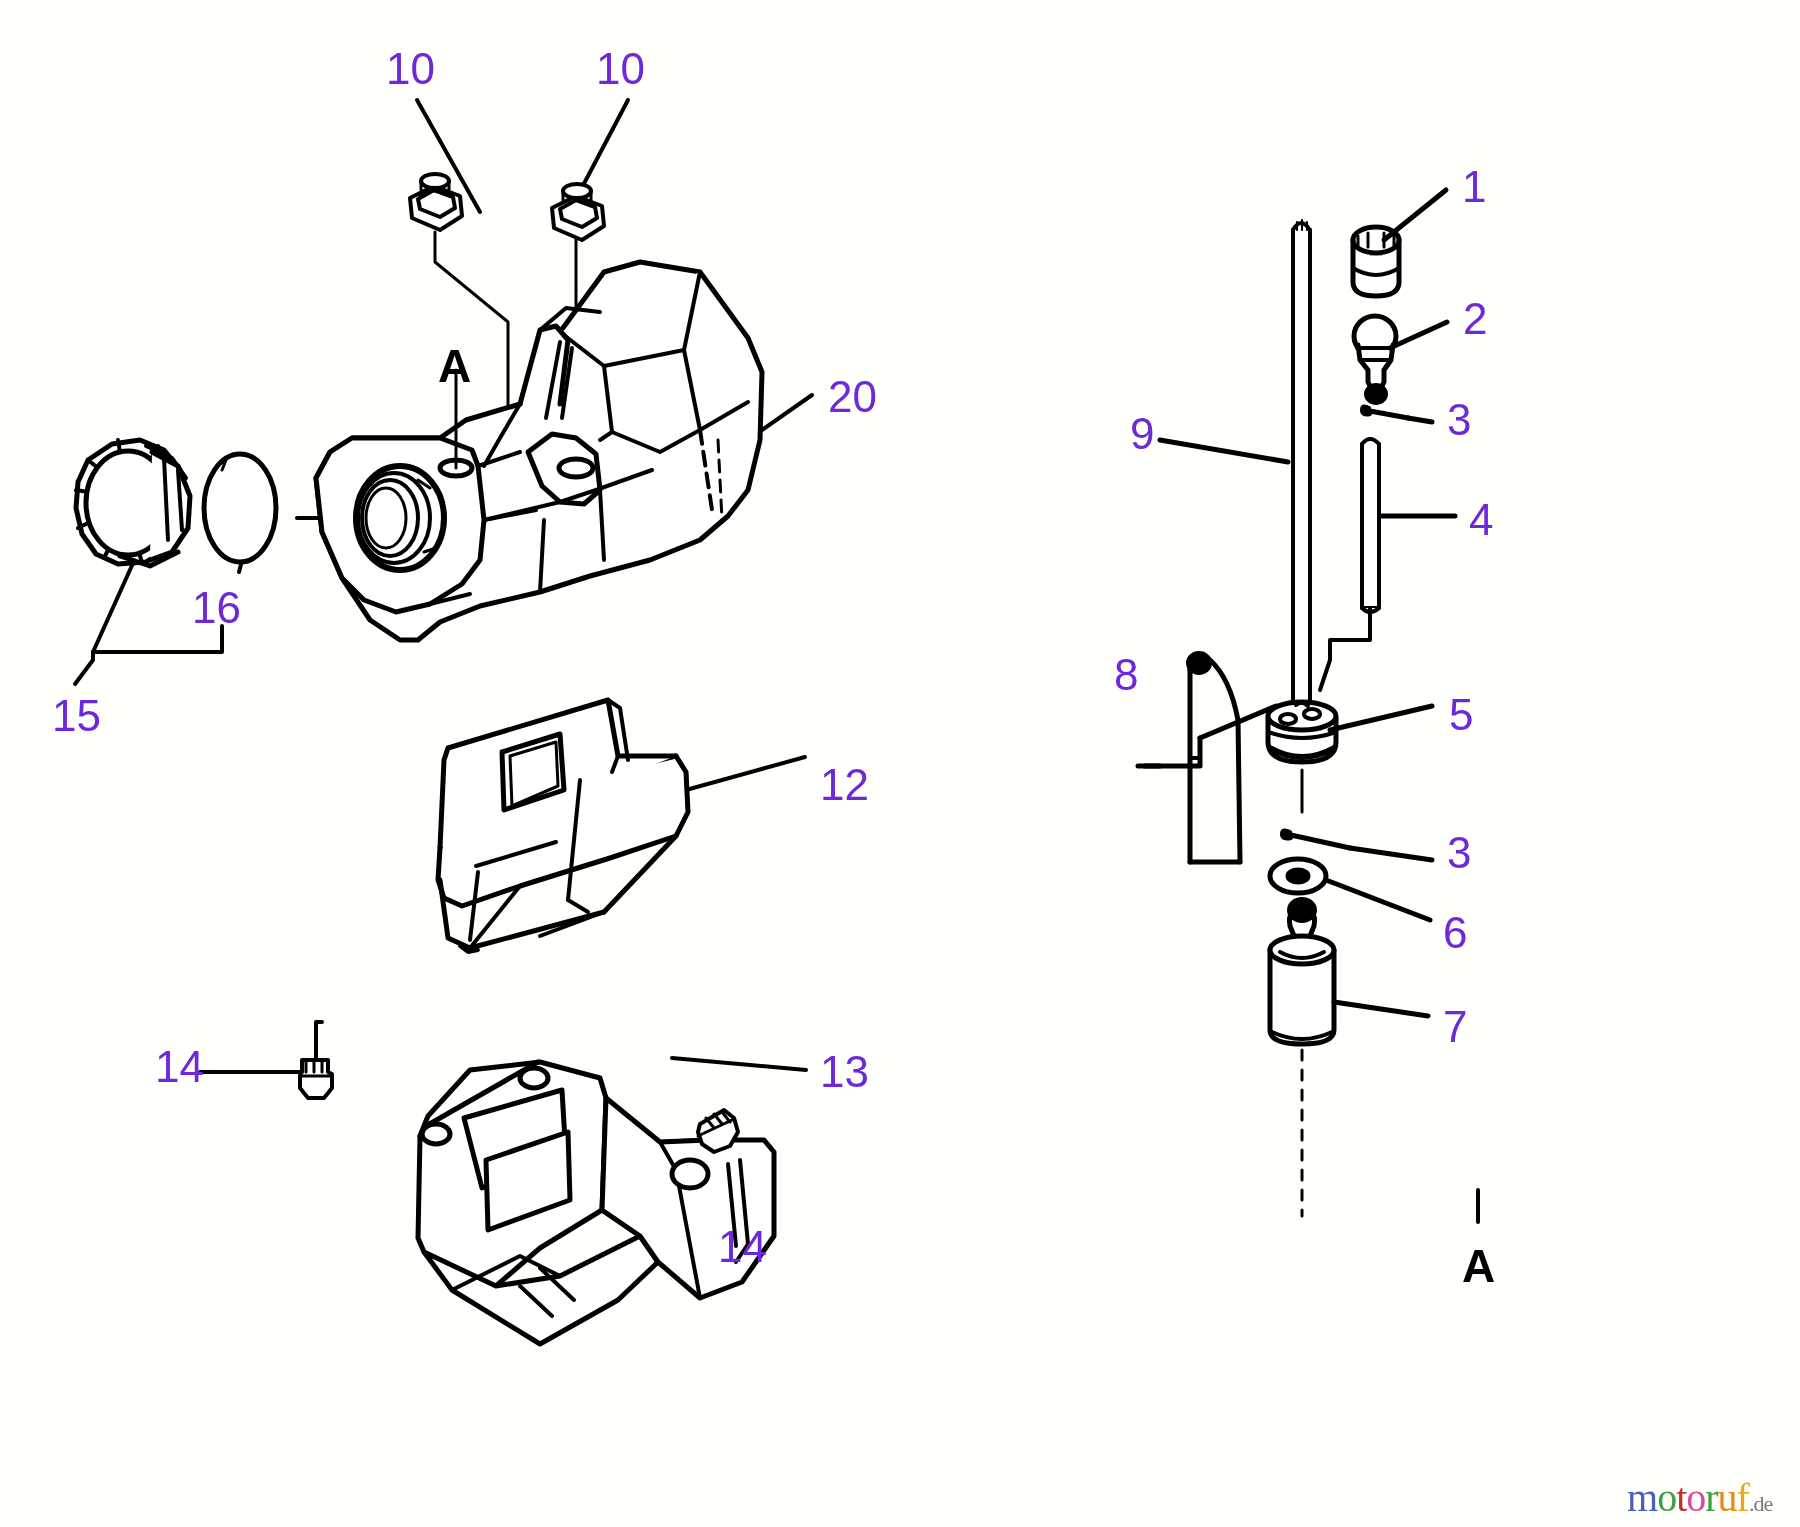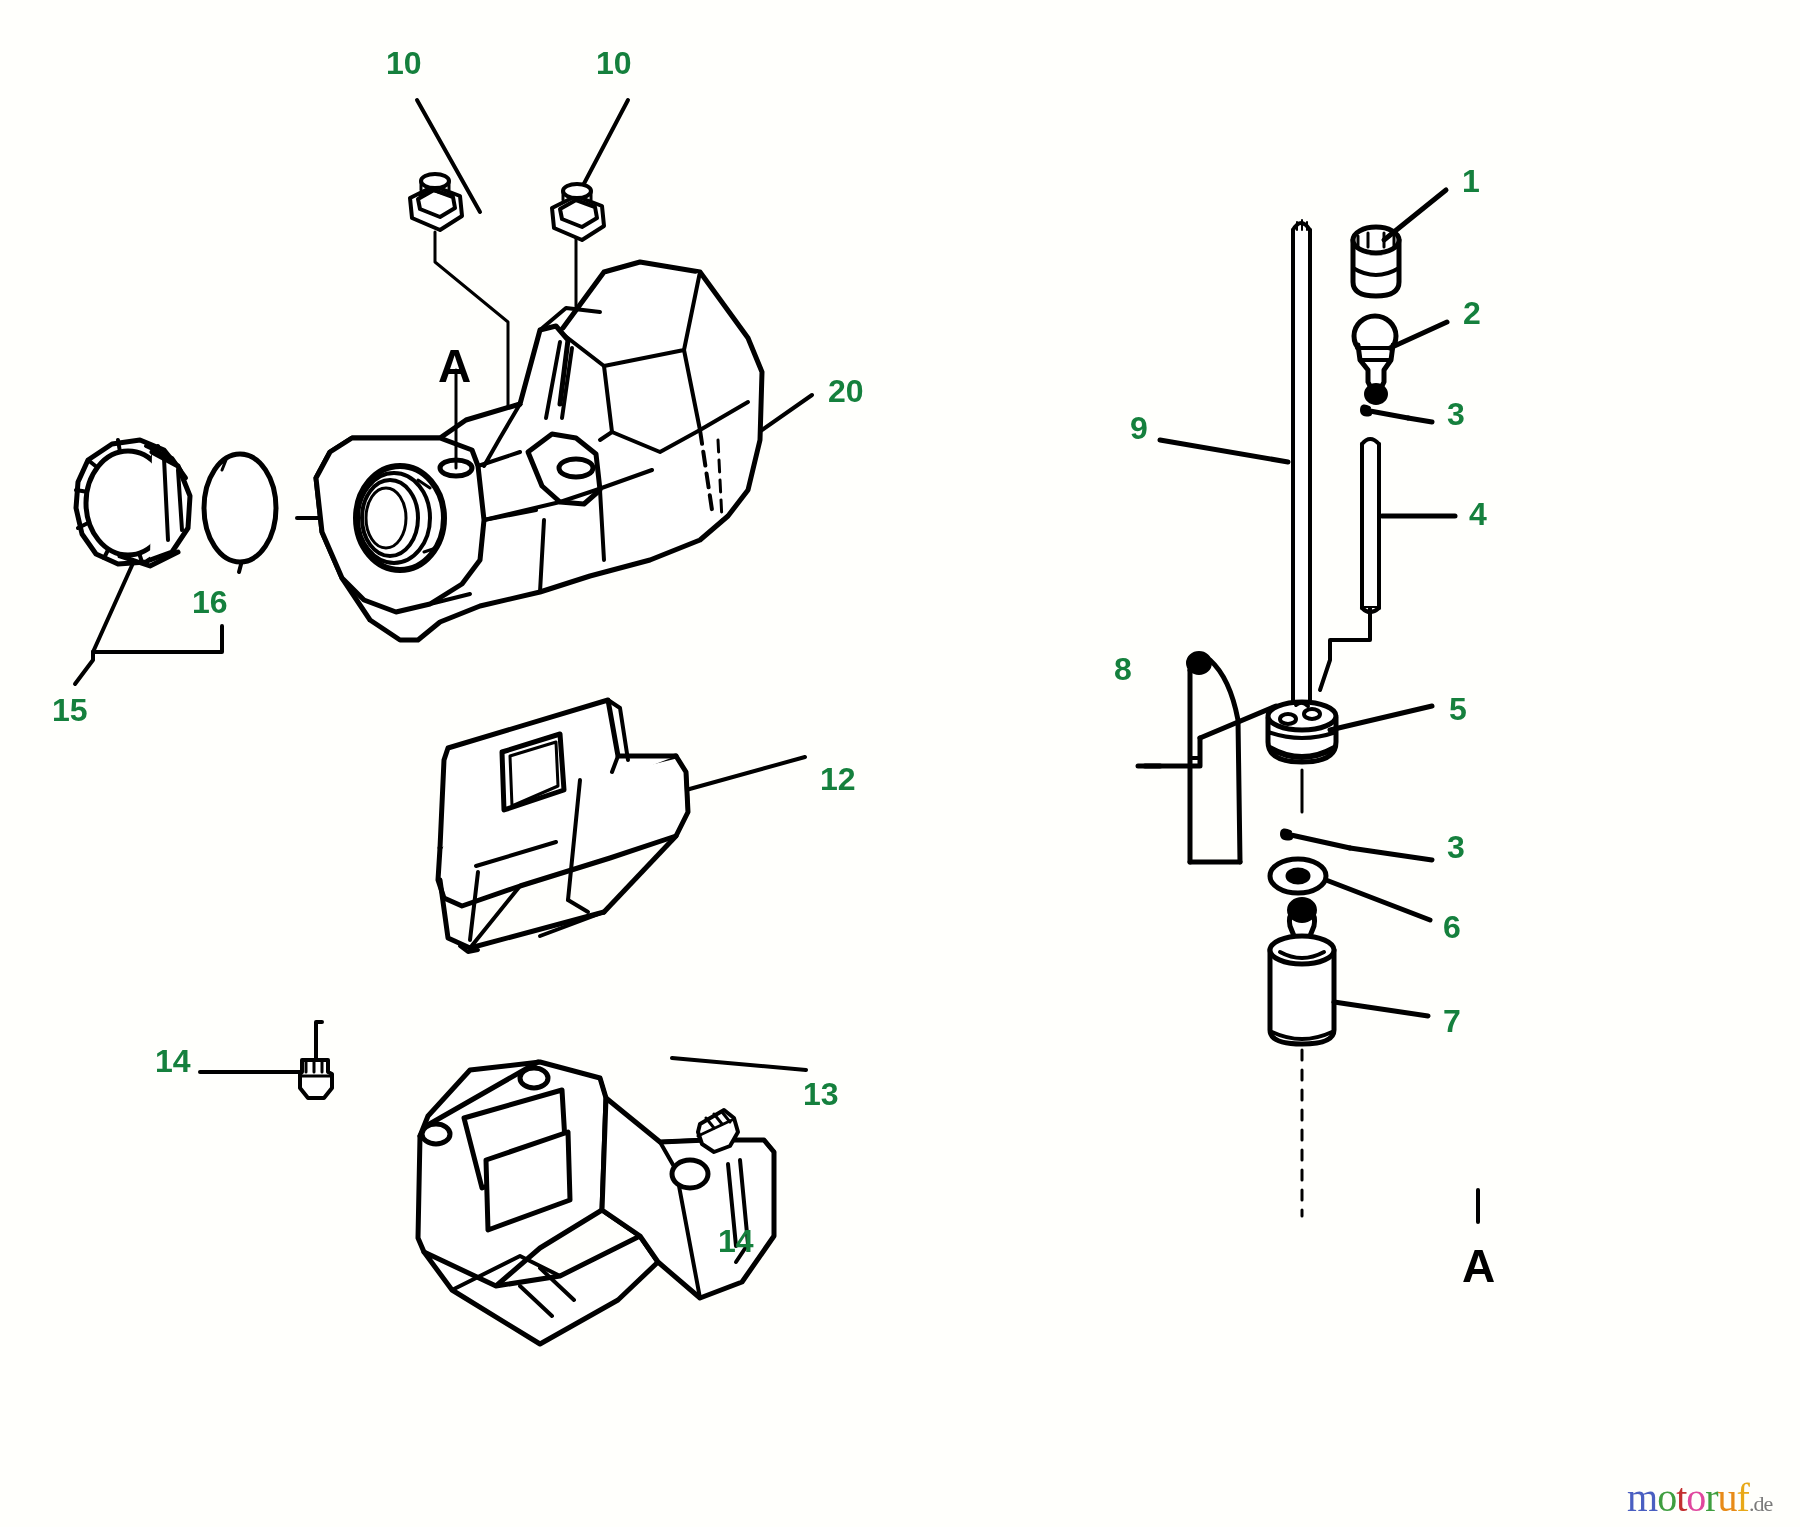--- a/index.html
+++ b/index.html
@@ -24,9 +24,9 @@
   .callout {
     position: absolute;
     font-family: "Liberation Sans", sans-serif;
-    font-weight: bold;
-    font-size: 32px;
-    color: #15803d;
+    font-weight: normal;
+    font-size: 44px;
+    color: #6d28d9;
     line-height: 1;
     white-space: nowrap;
     user-select: none;

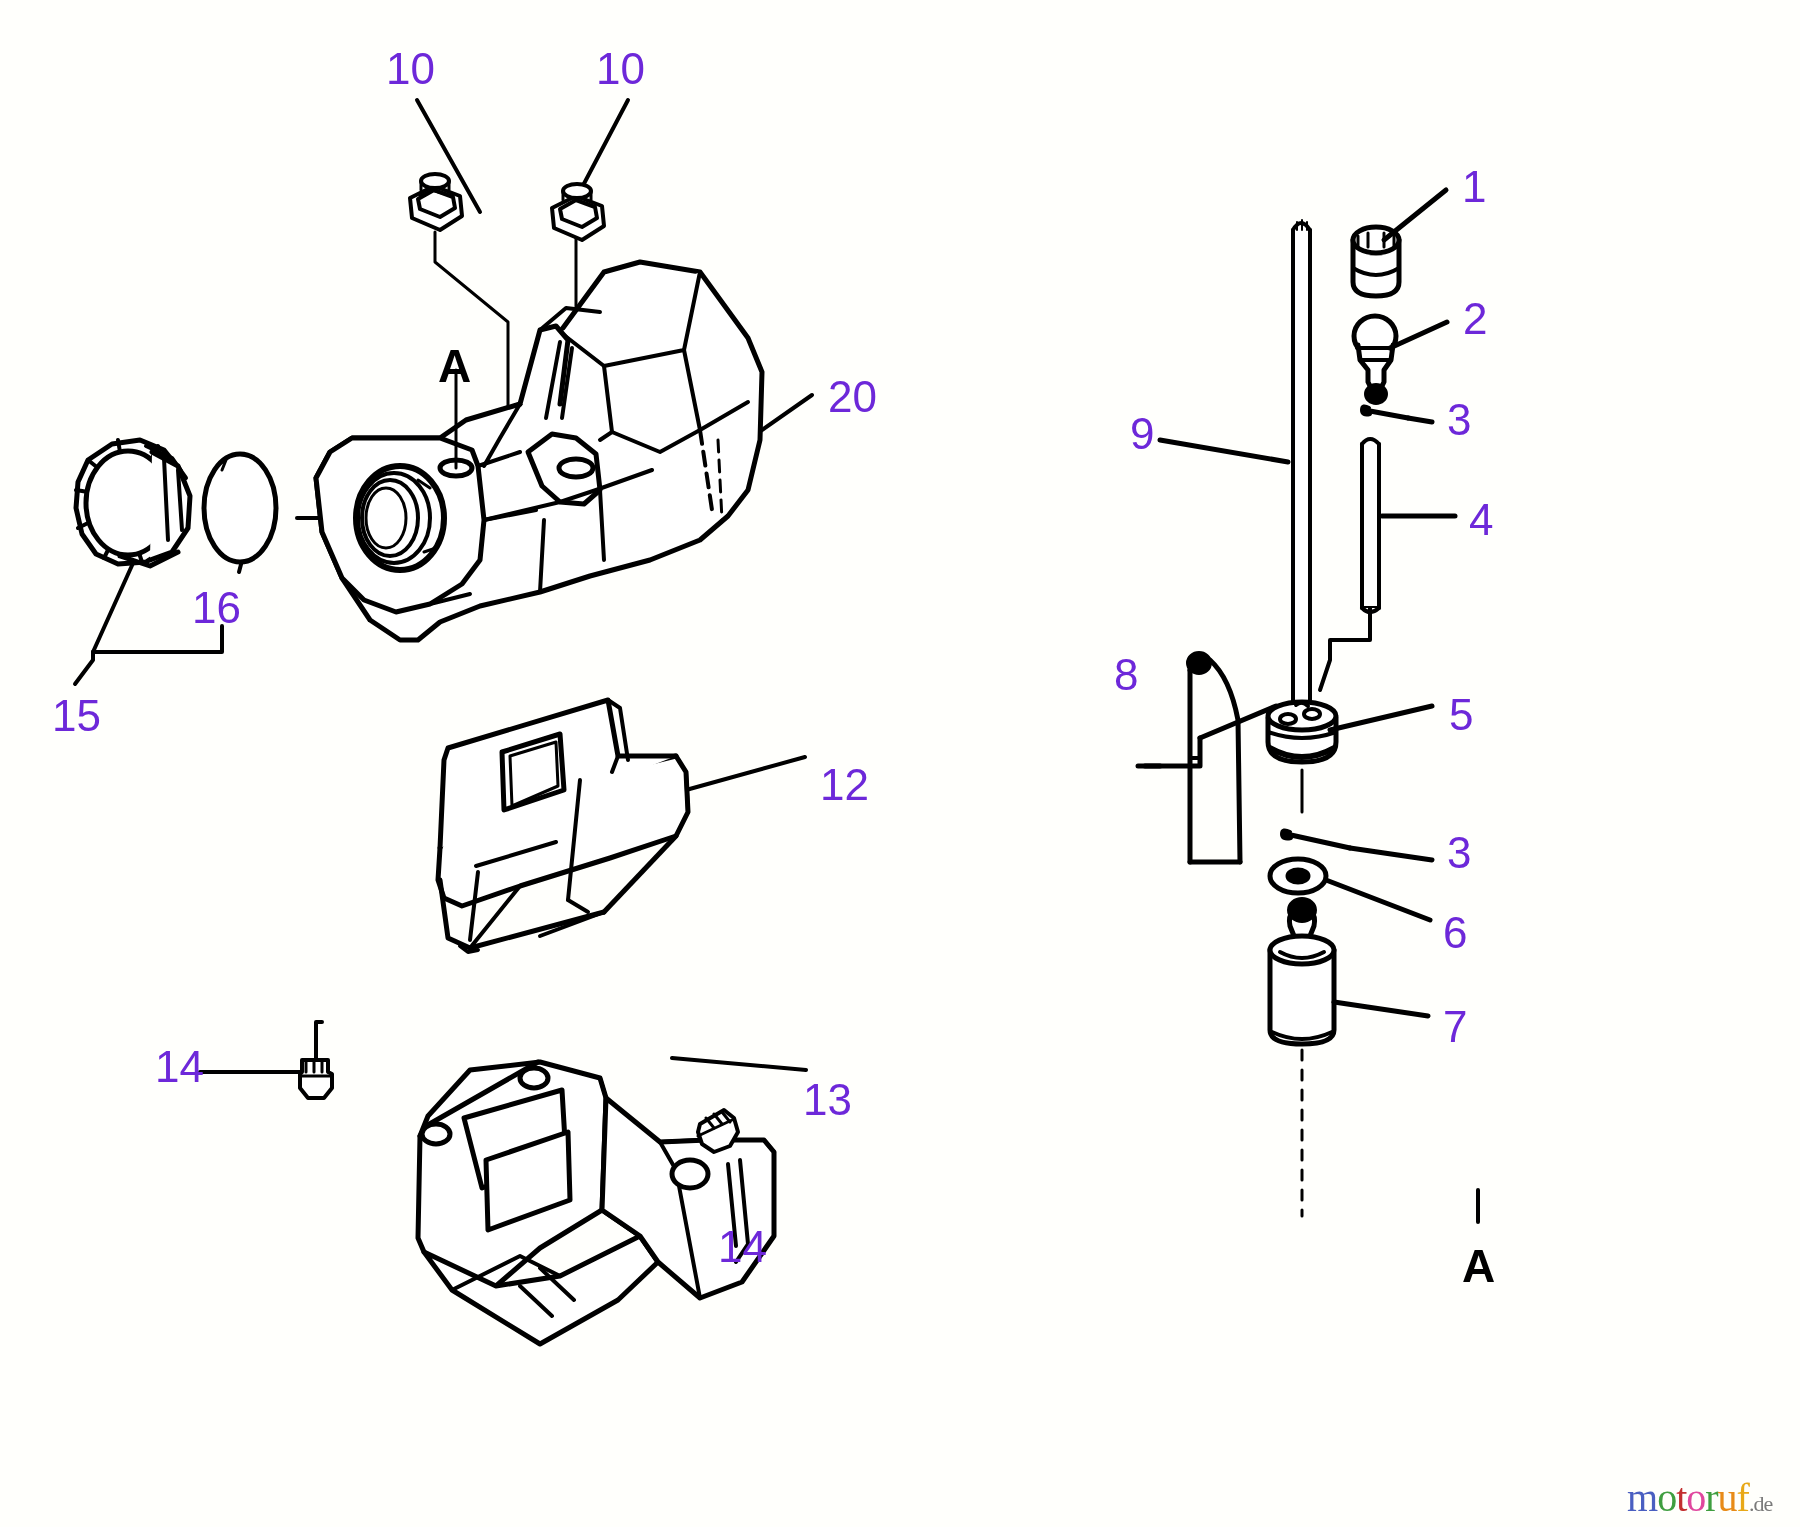--- a/index.html
+++ b/index.html
@@ -369,7 +369,7 @@
   <div class="callout" style="left:1443px; top:911px;">6</div>
   <div class="callout" style="left:1443px; top:1005px;">7</div>
   <div class="callout" style="left:155px; top:1045px;">14</div>
-  <div class="callout" style="left:803px; top:1050px;margin-top:28px;">13</div>
+  <div class="callout" style="left:820px; top:1050px;">13</div>
   <div class="callout" style="left:718px; top:1225px;">14</div>
 
   <div class="section-marker" style="left:438px; top:343px;">A</div>

